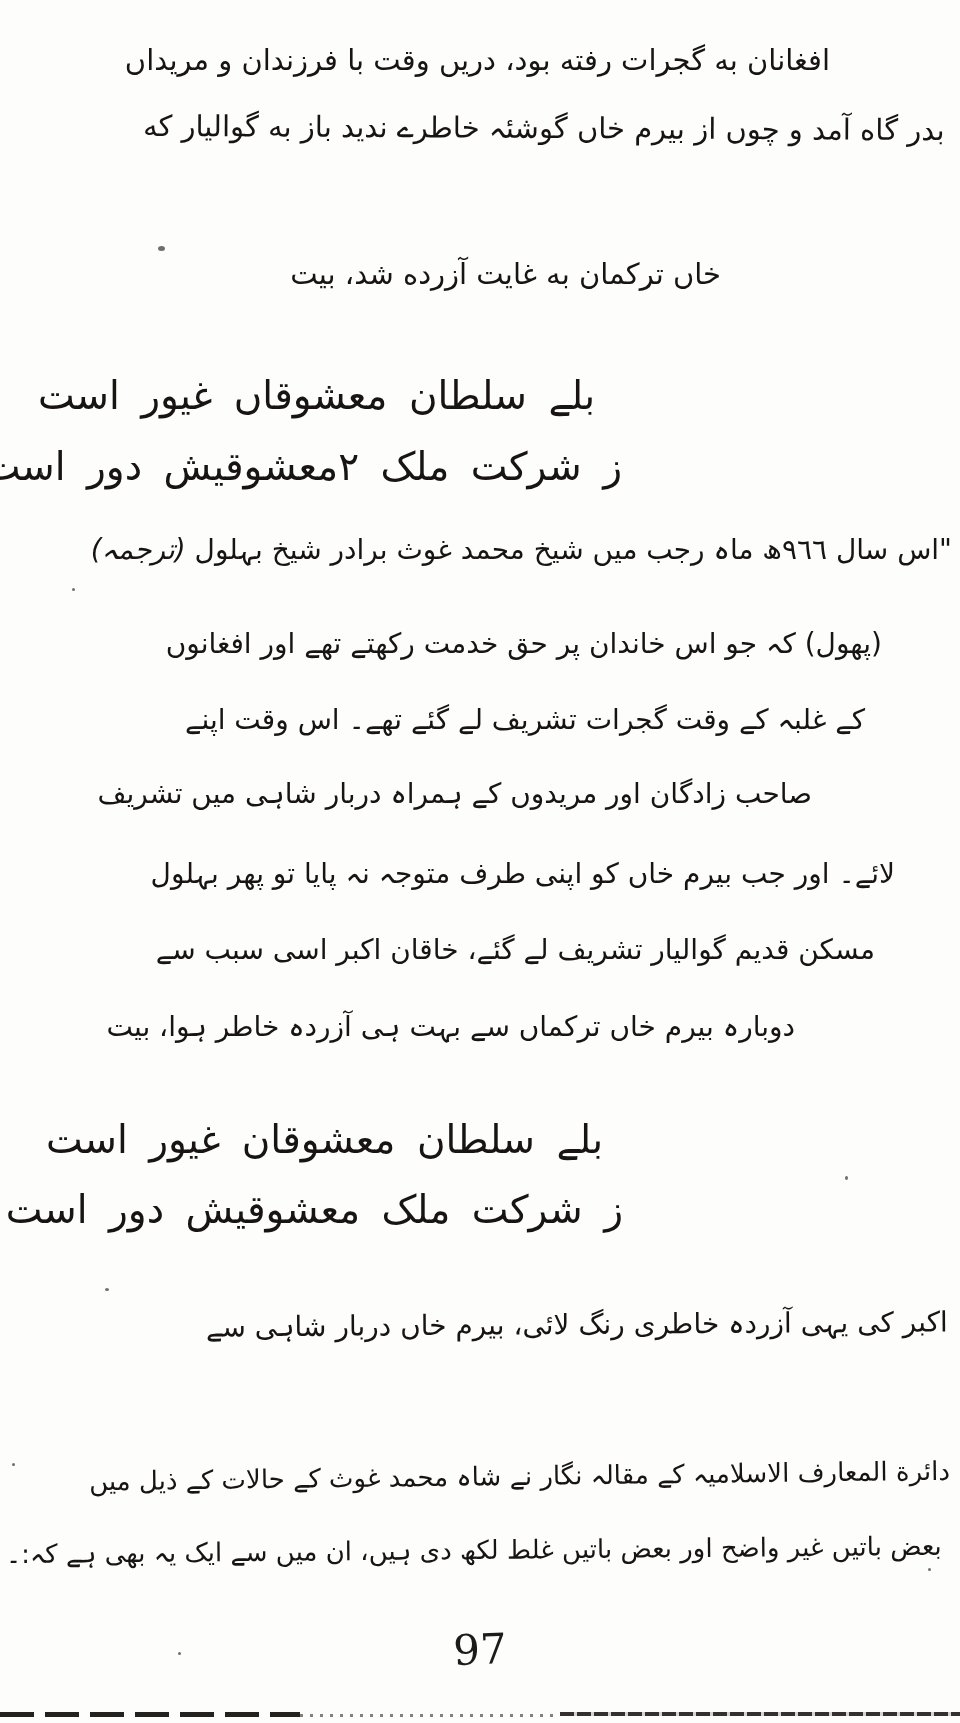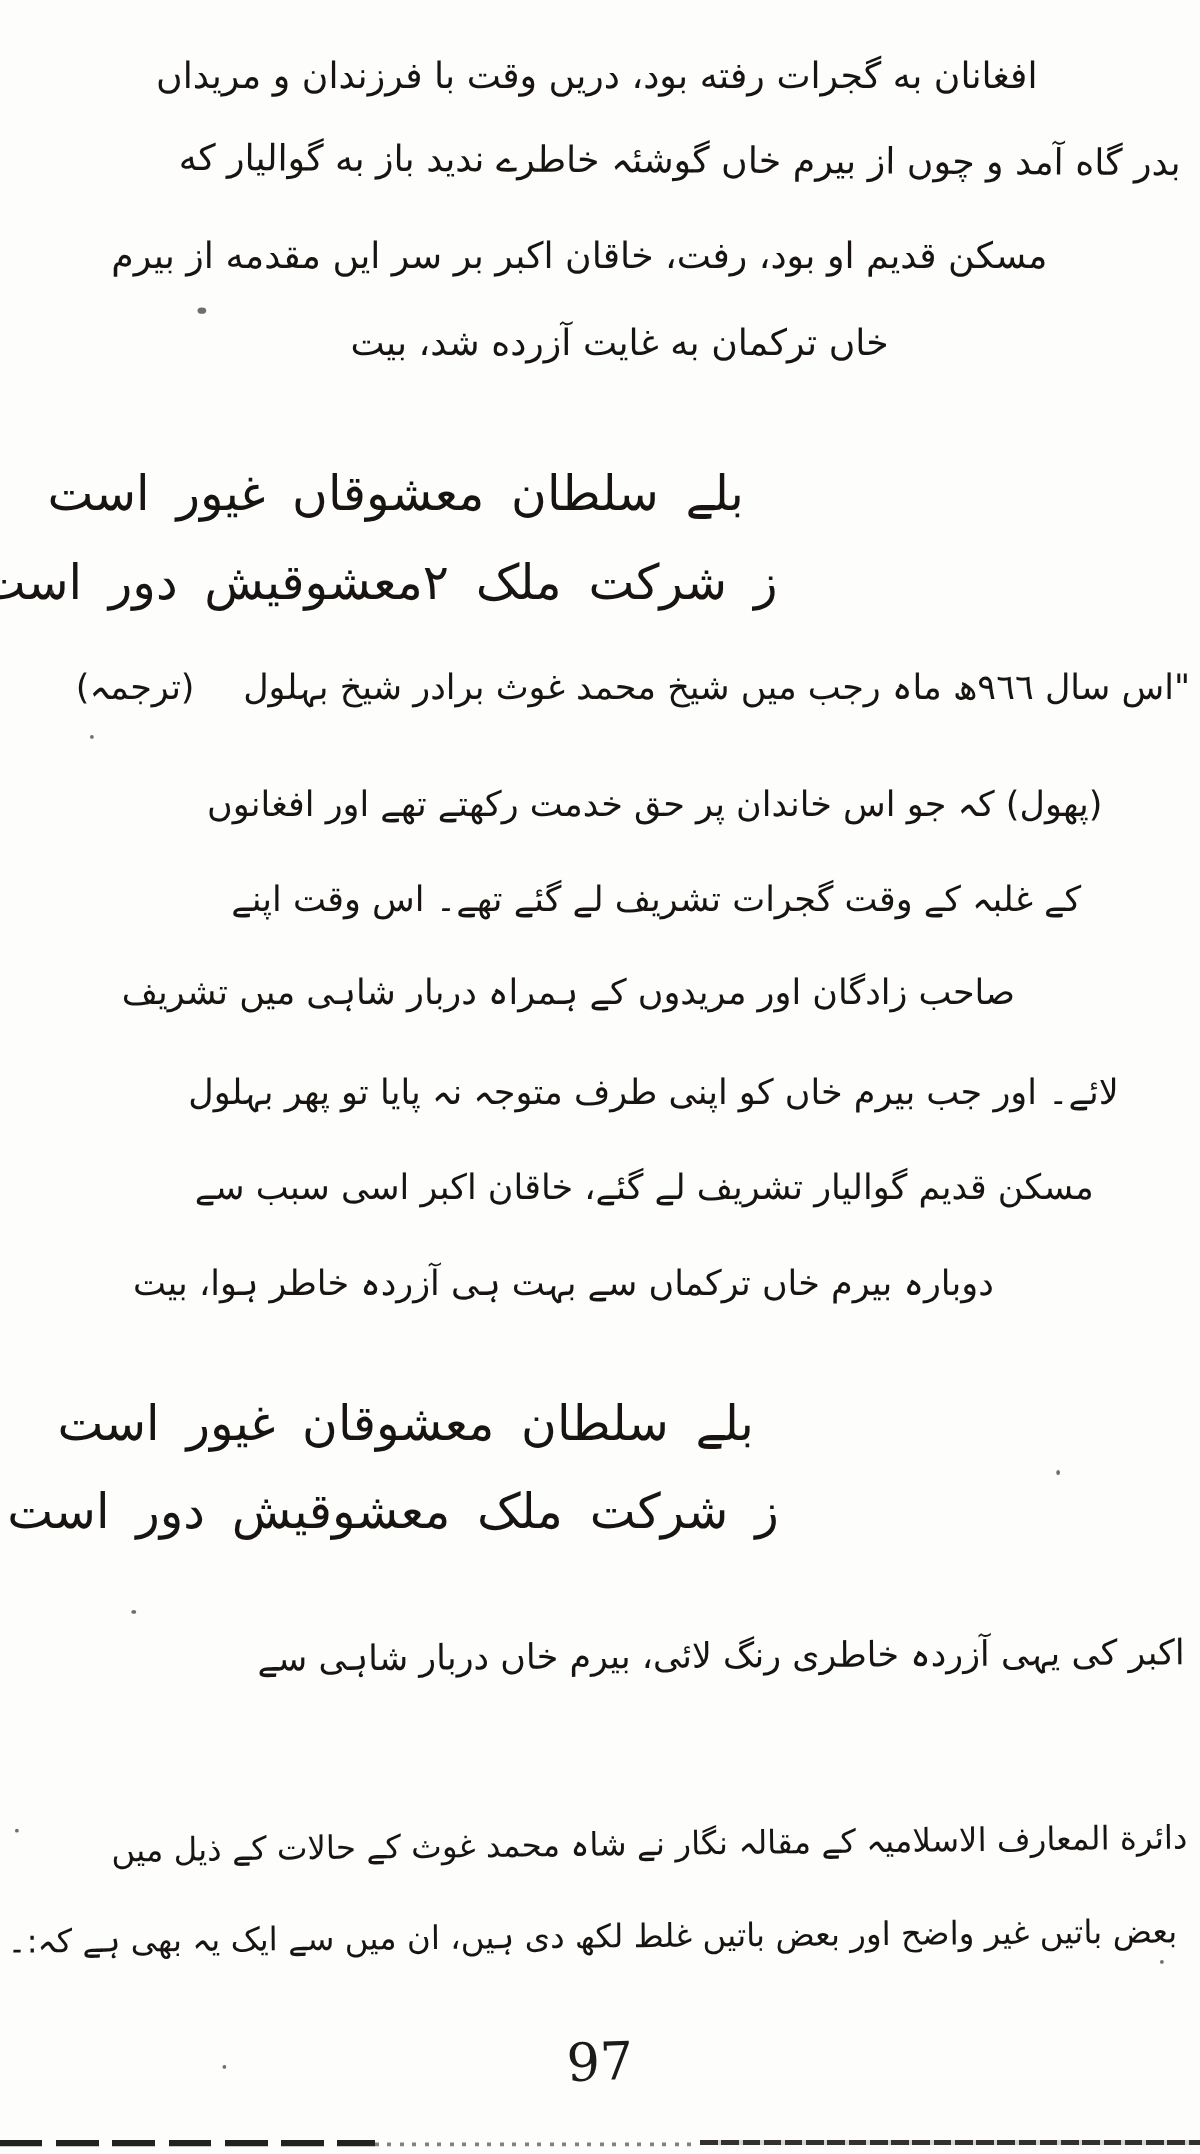--- a/index.html
+++ b/index.html
@@ -73,7 +73,6 @@
 
   <div class="line persian" style="top:38px;  right:130px;">افغانان به گجرات رفته بود، دریں وقت با فرزندان و مریداں</div>
   <div class="line persian" style="top:106px; right:15px; transform:rotate(.3deg);">بدر گاه آمد و چوں از بیرم خاں گوشئہ خاطرے ندید باز به گوالیار که</div>
-  <div class="line persian" style="top:182px; right:122px;">مسکن قدیم او بود، رفت، خاقان اکبر بر سر ایں مقدمه از بیرم</div>
   <div class="line persian" style="top:252px; right:249px;margin-left:20px;">خاں ترکمان به غایت آزرده شد، بیت</div>
 
   <div class="line verse" style="top:366px; right:365px;">بلے سلطان معشوقاں غیور است</div>

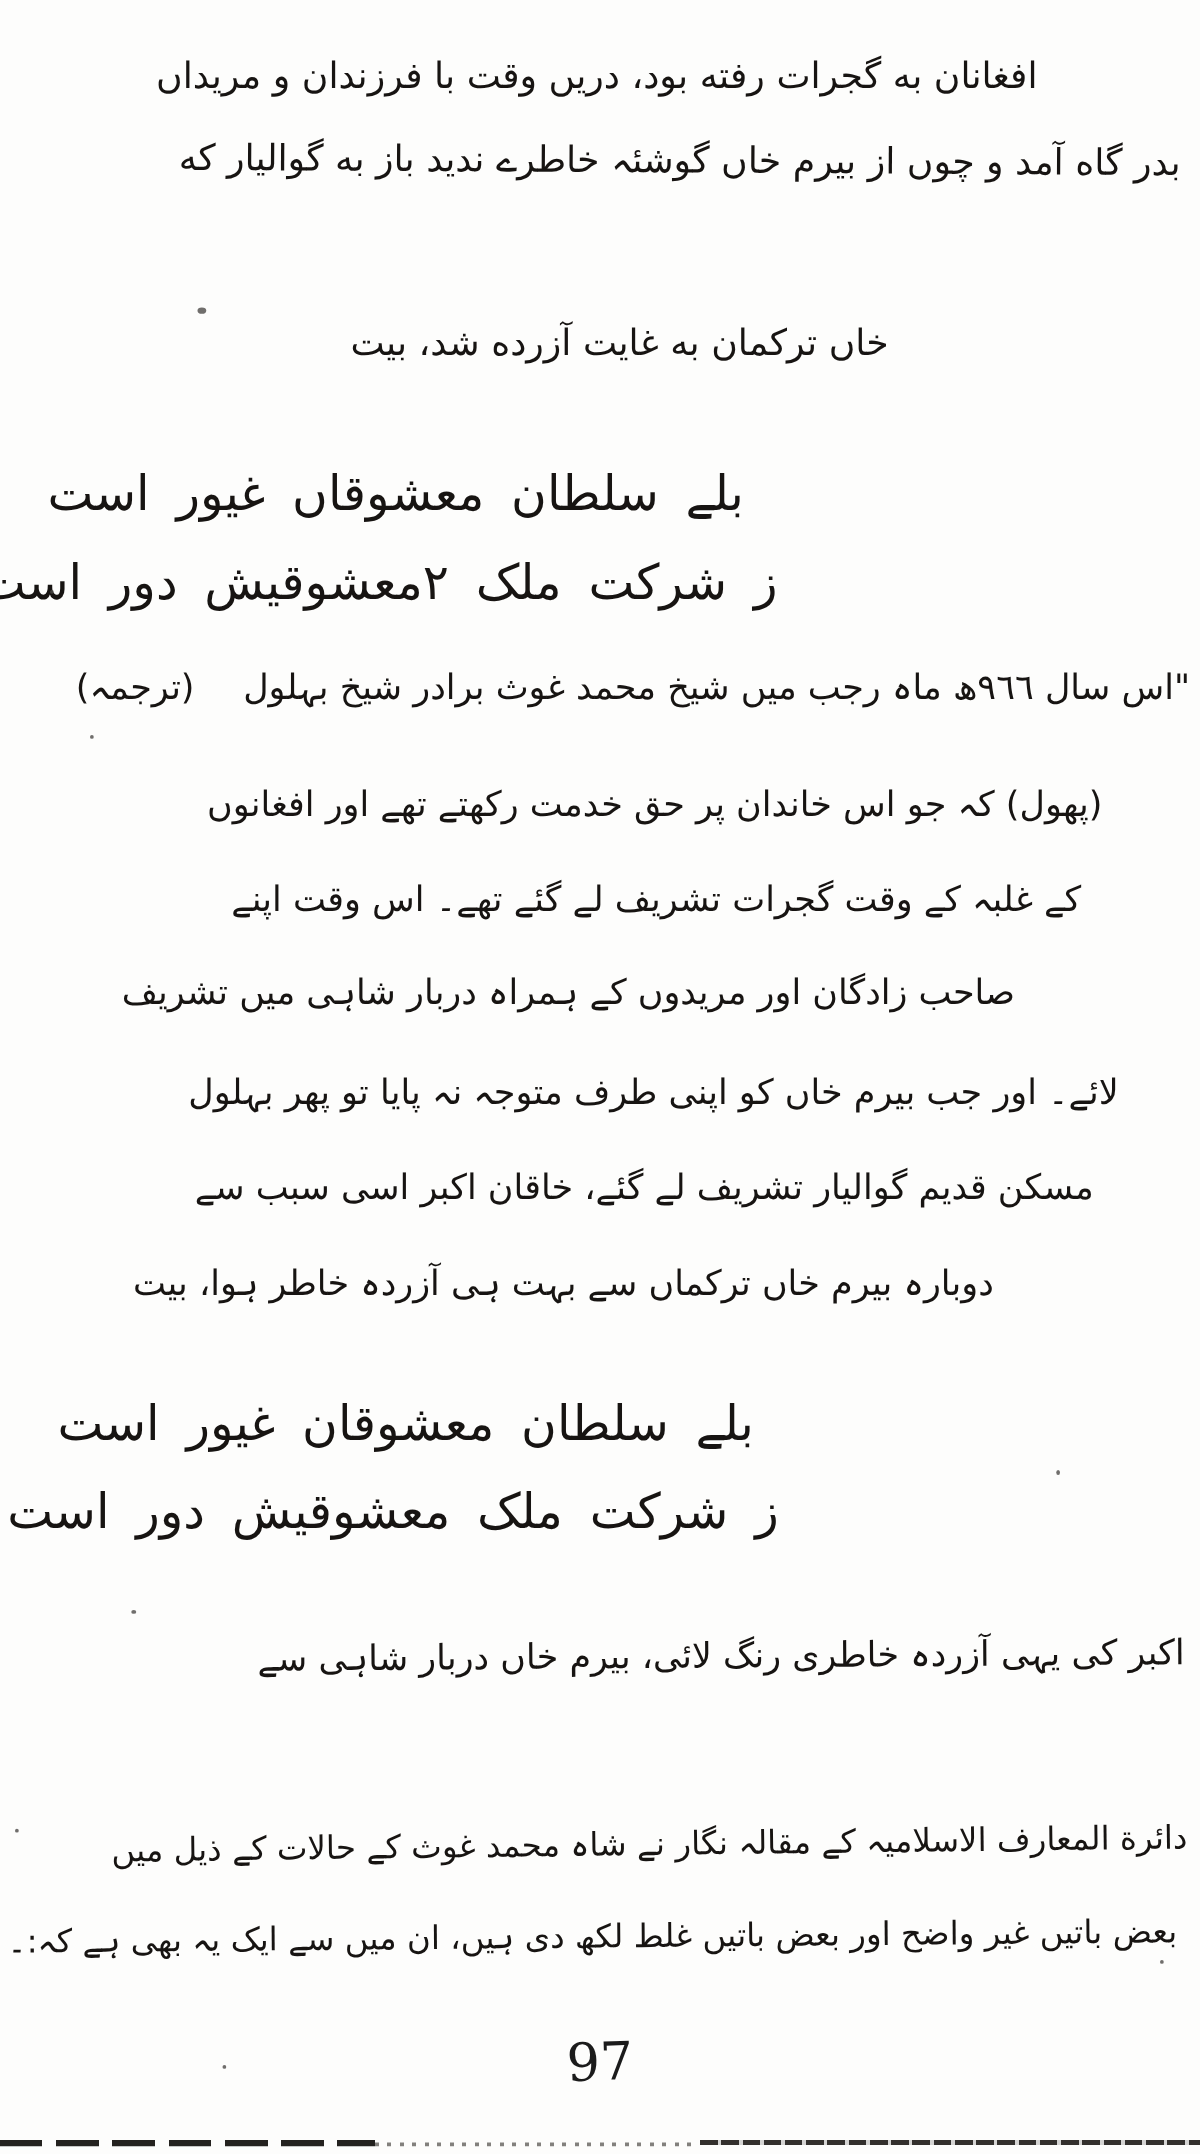--- a/index.html
+++ b/index.html
@@ -73,7 +73,7 @@
 
   <div class="line persian" style="top:38px;  right:130px;">افغانان به گجرات رفته بود، دریں وقت با فرزندان و مریداں</div>
   <div class="line persian" style="top:106px; right:15px; transform:rotate(.3deg);">بدر گاه آمد و چوں از بیرم خاں گوشئہ خاطرے ندید باز به گوالیار که</div>
-  <div class="line persian" style="top:252px; right:249px;margin-left:20px;">خاں ترکمان به غایت آزرده شد، بیت</div>
+  <div class="line persian" style="top:252px; right:239px;margin-left:20px;">خاں ترکمان به غایت آزرده شد، بیت</div>
 
   <div class="line verse" style="top:366px; right:365px;">بلے سلطان معشوقاں غیور است</div>
   <div class="line verse" style="top:437px; right:338px;text-align:center;">ز شرکت ملک ٢معشوقیش دور است</div>

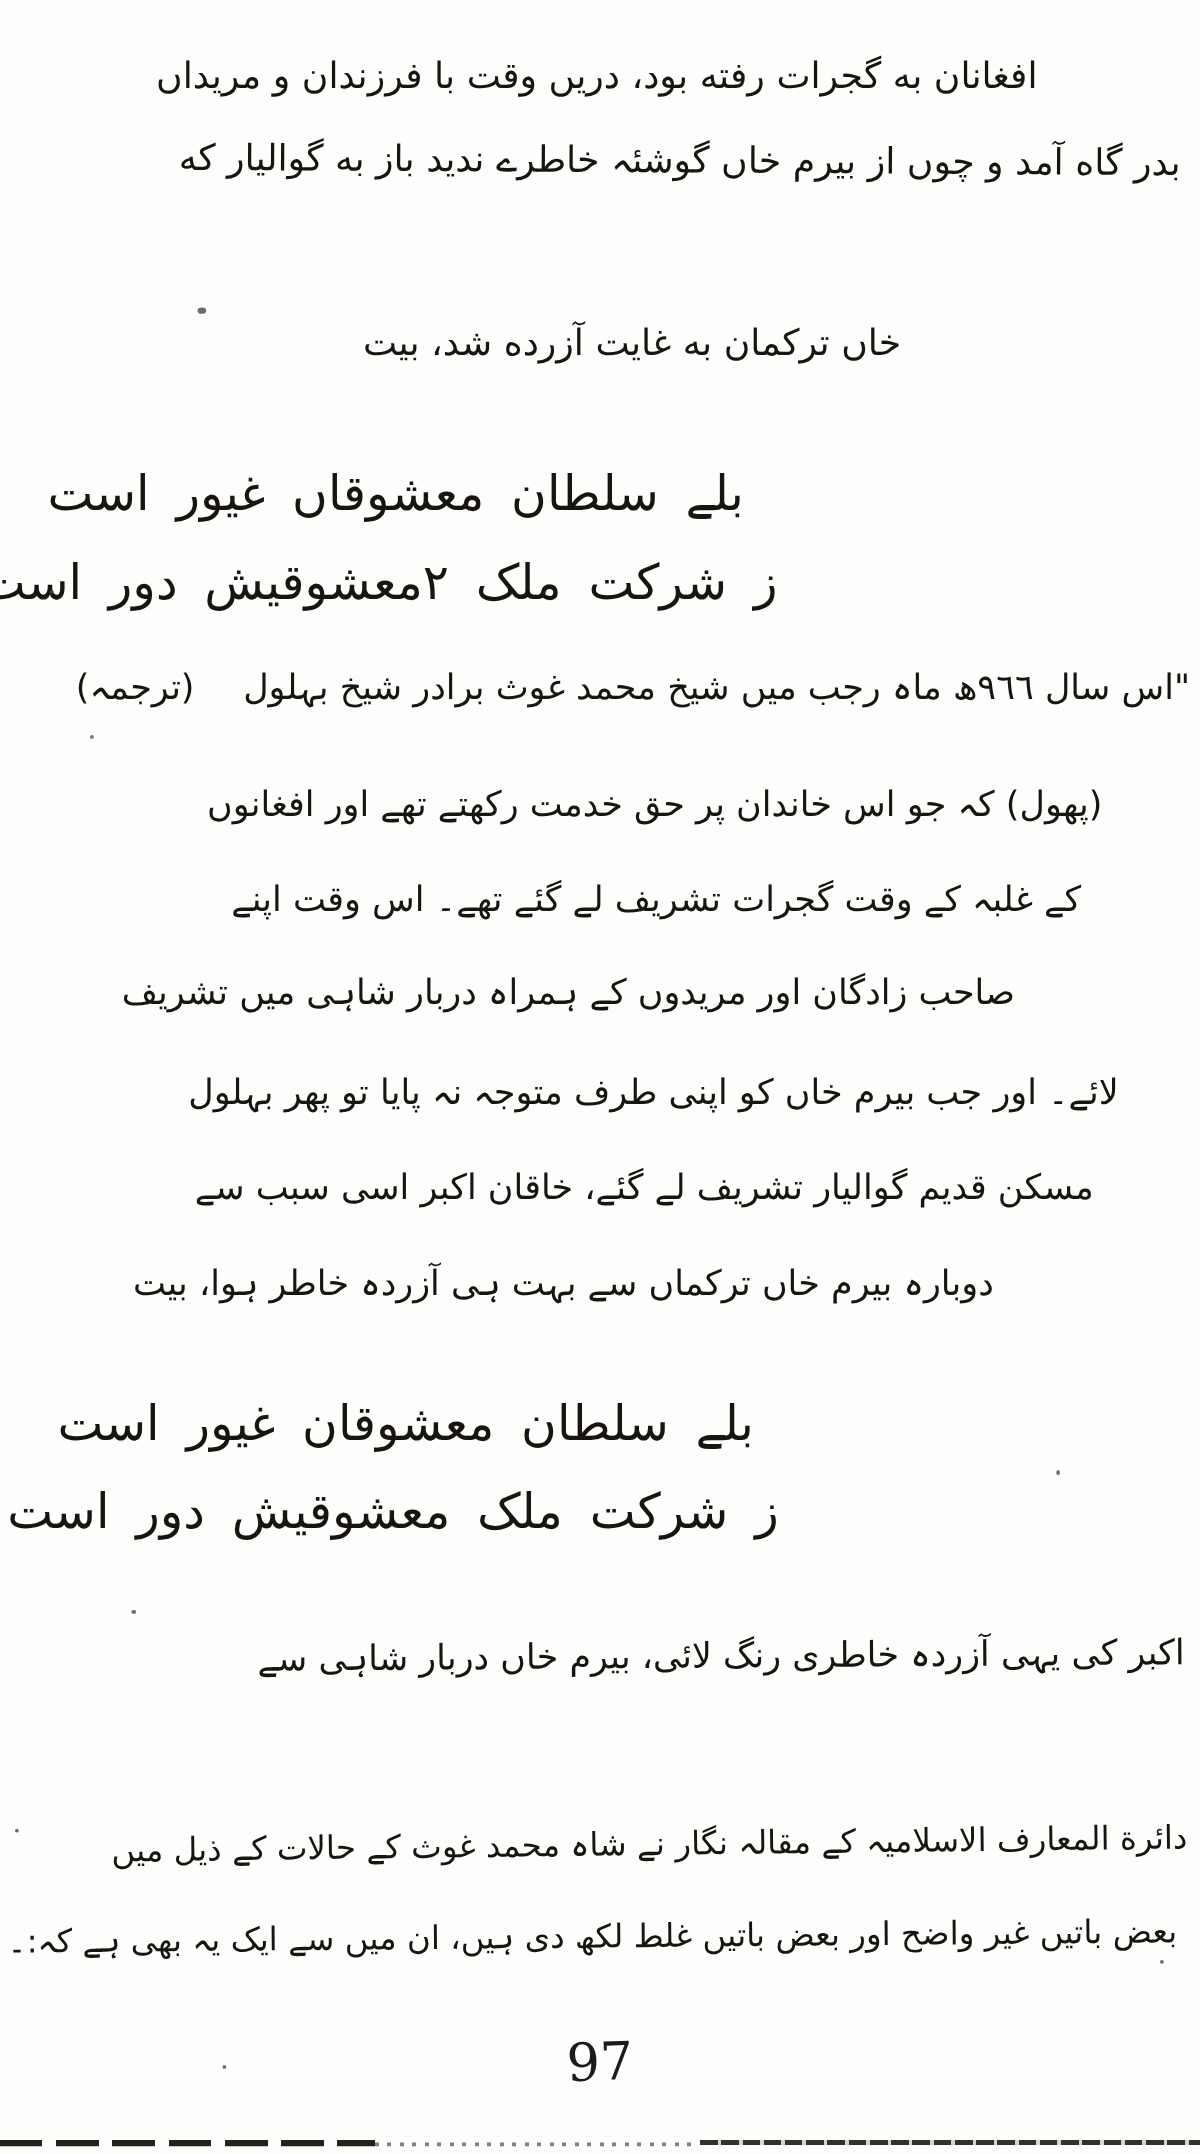--- a/index.html
+++ b/index.html
@@ -34,7 +34,7 @@
   .verse{font-size:39px; word-spacing:9px;}
   .trans{font-size:28px;}
   .foot{font-size:26px;}
-  .tr-marker{margin-right:30px;}
+  .tr-marker{font-style:italic;}
   .pagenum{
     position:absolute;
     left:0; right:0;

